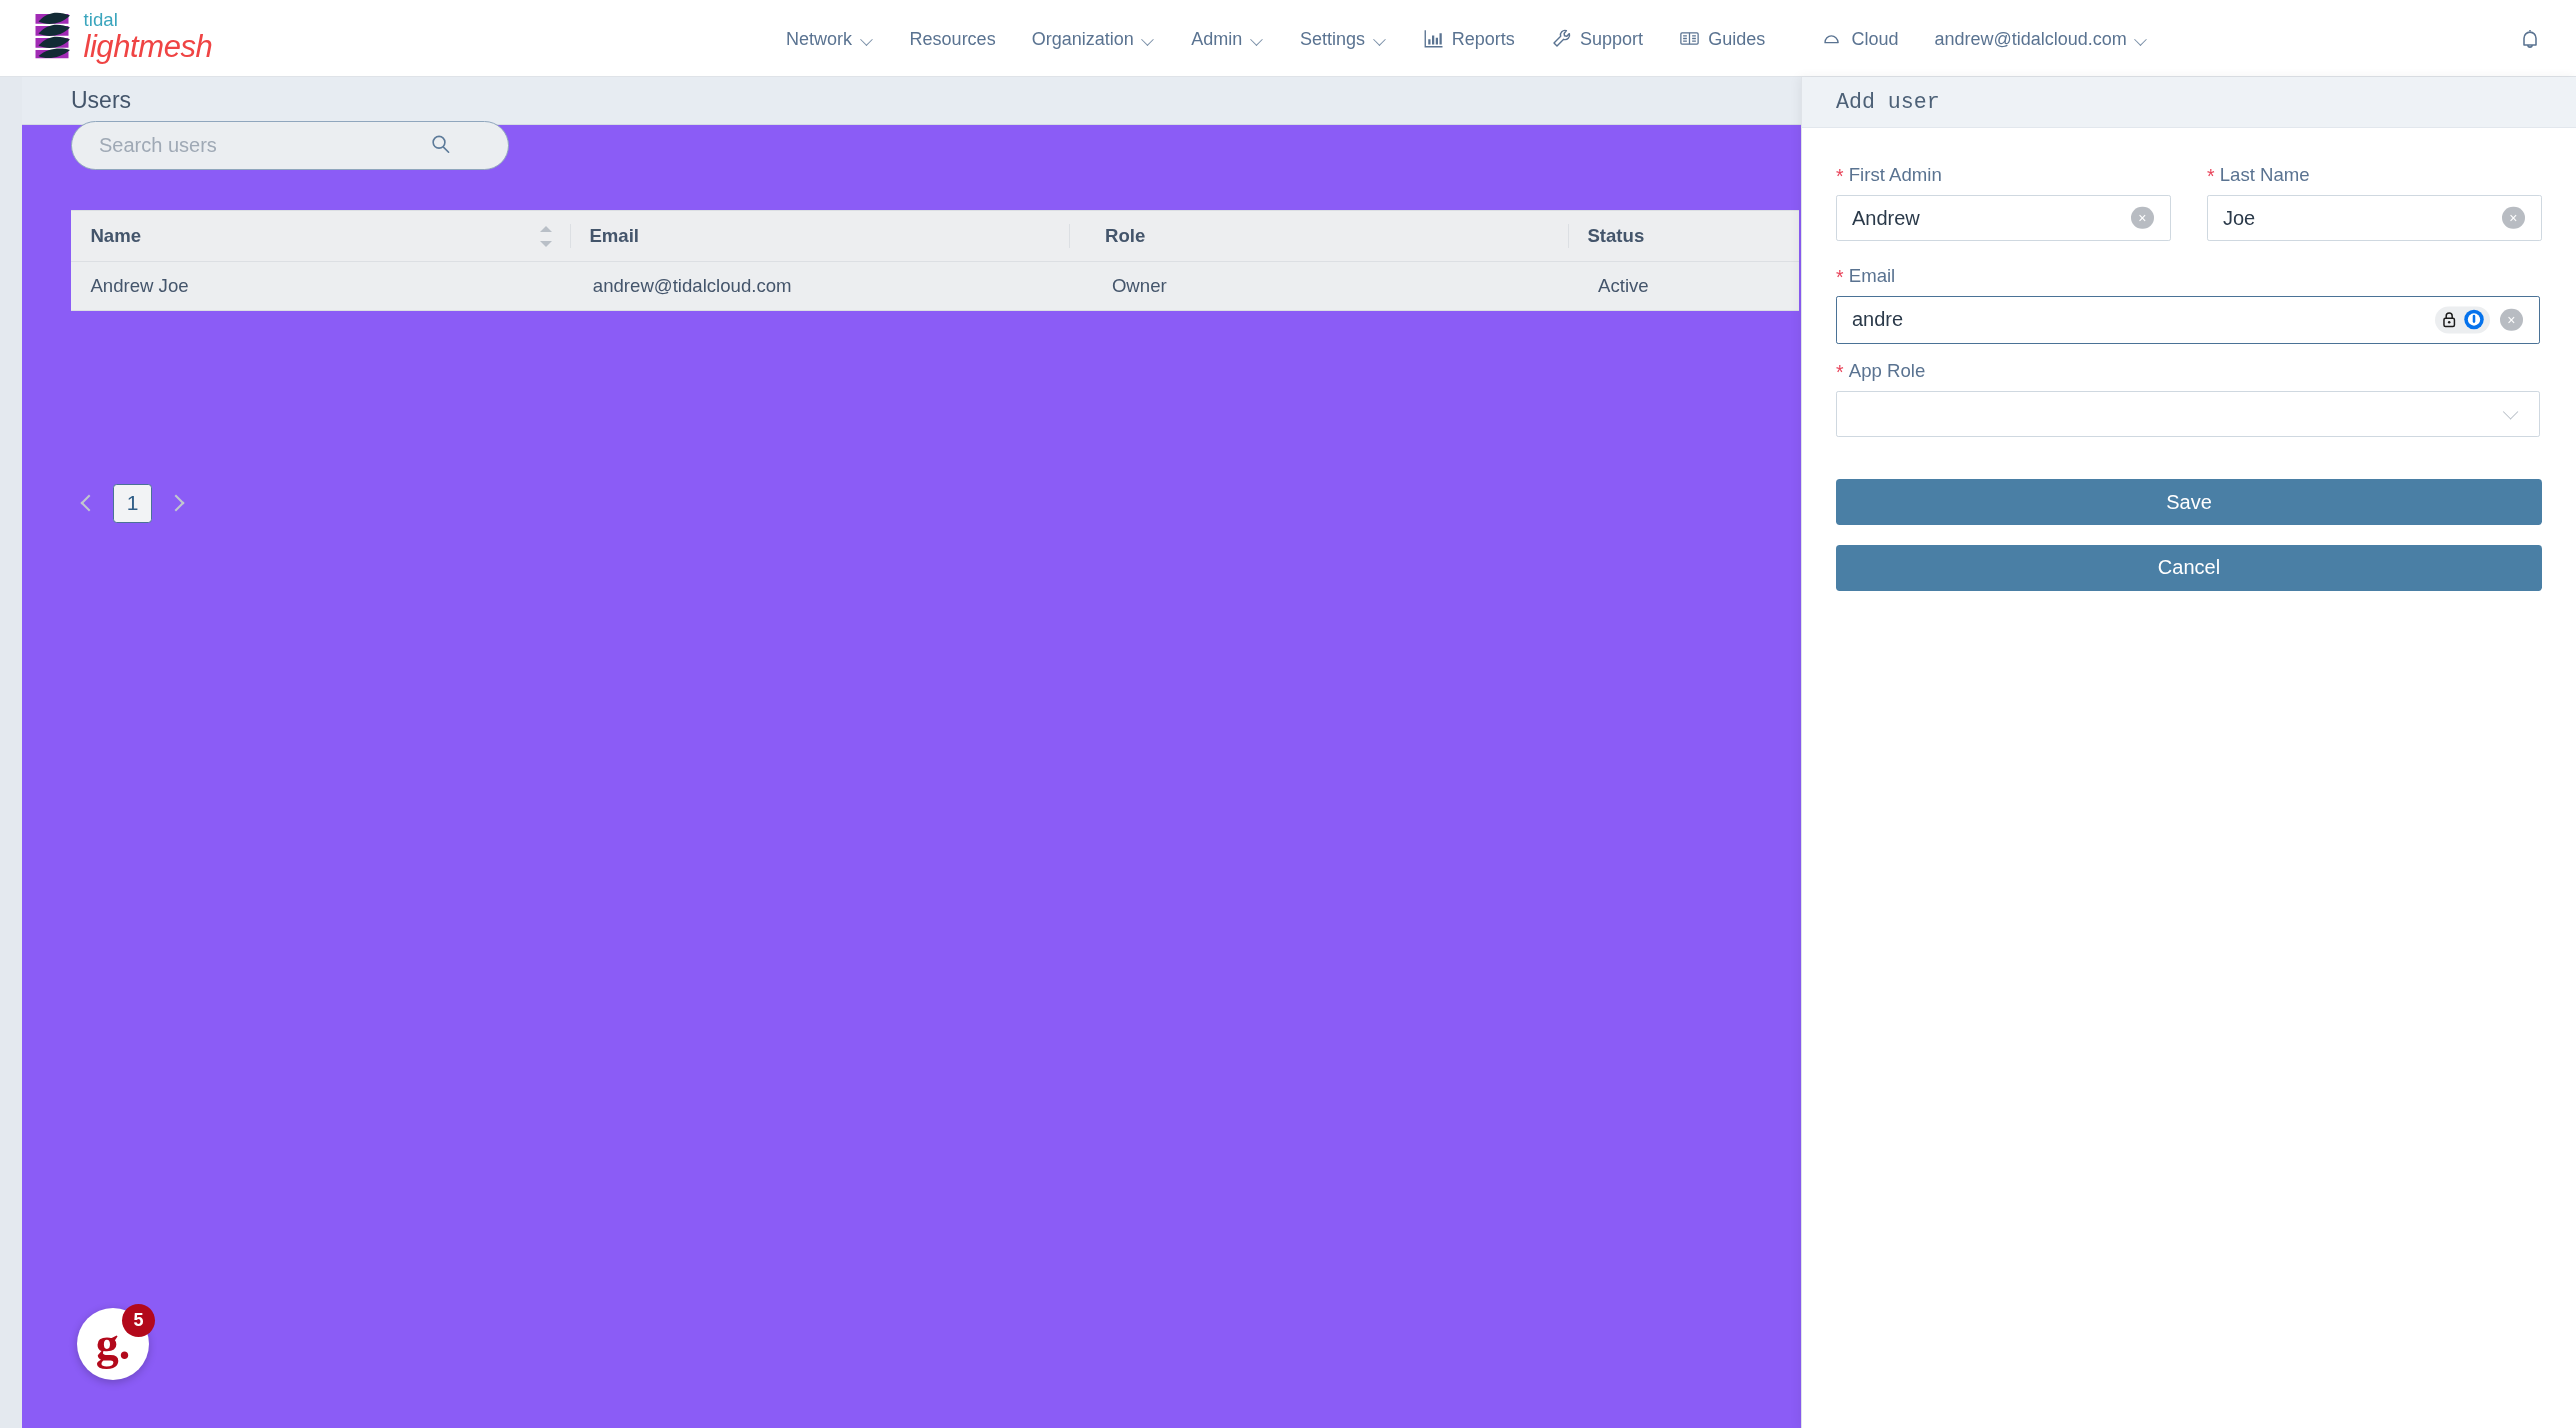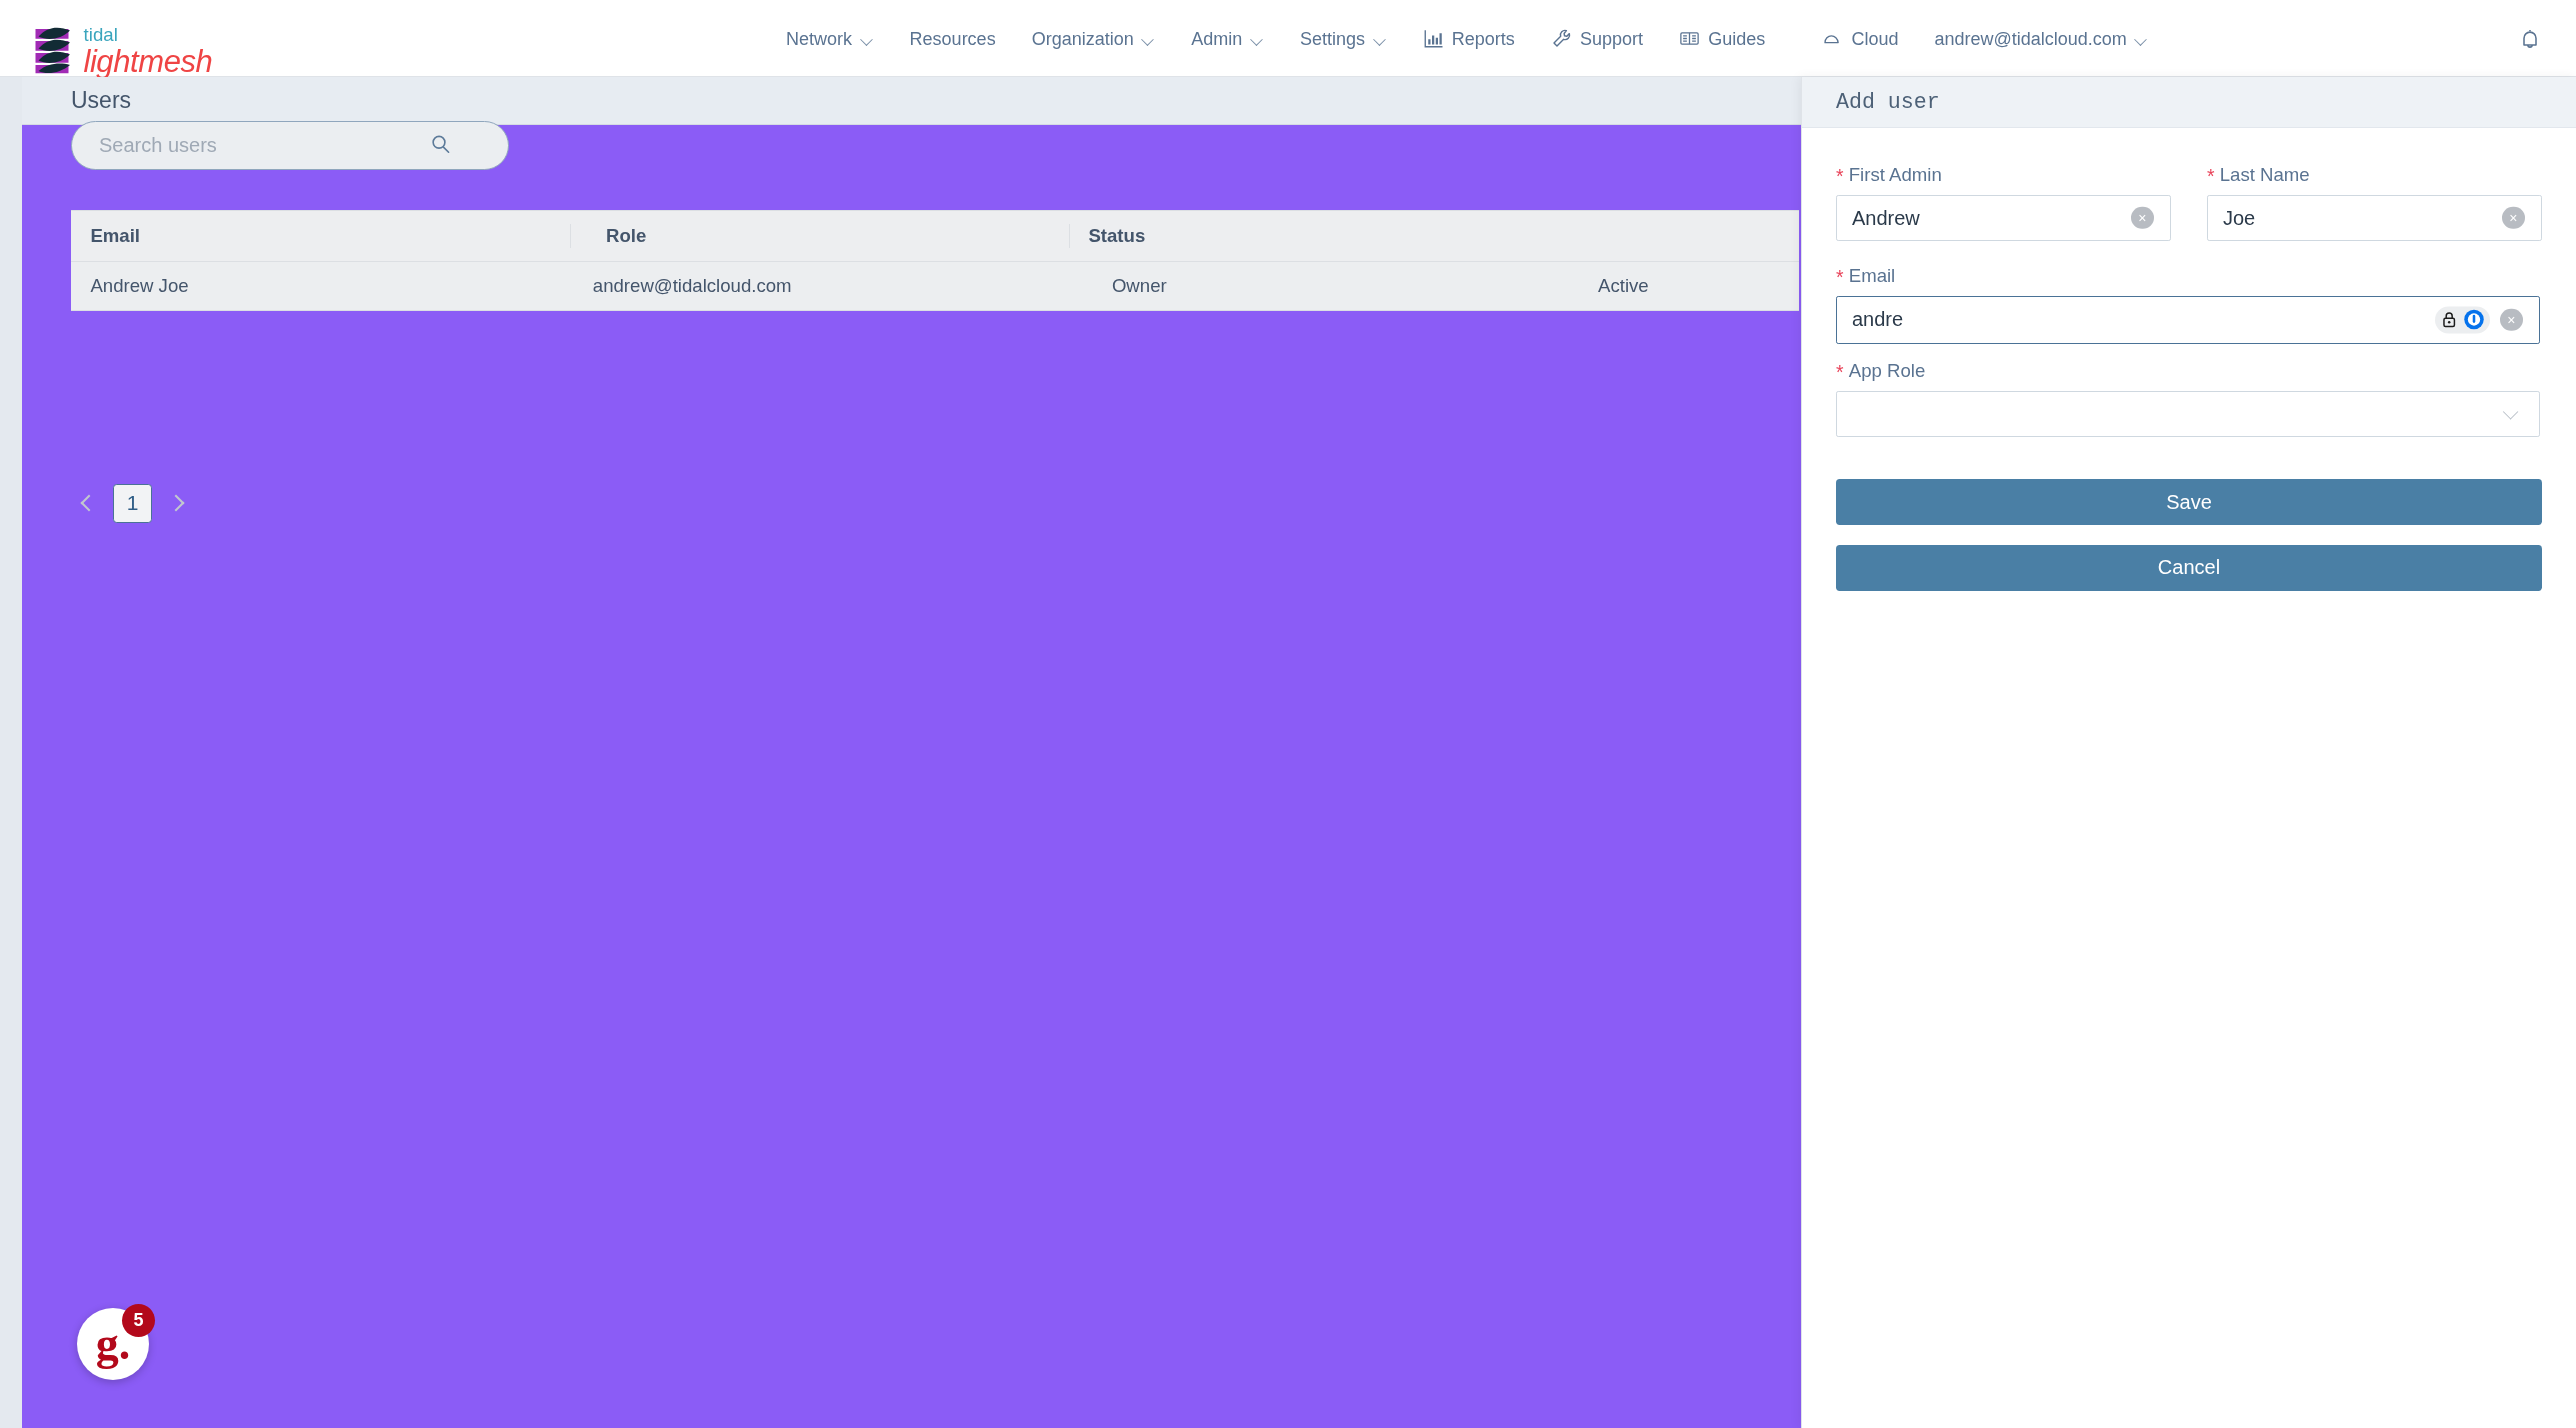--- a/index.html
+++ b/index.html
@@ -19,7 +19,7 @@
     display: flex; align-items: center;
   }
   .logo-wrap {
-    position: absolute; left: 34px; top: 23px;
+    position: absolute; left: 34px; top: 8px;
     display: flex; align-items: flex-end; gap: 10.4px;
   }
   .logo-mark { width: 39px; height: 54px; position: relative; }

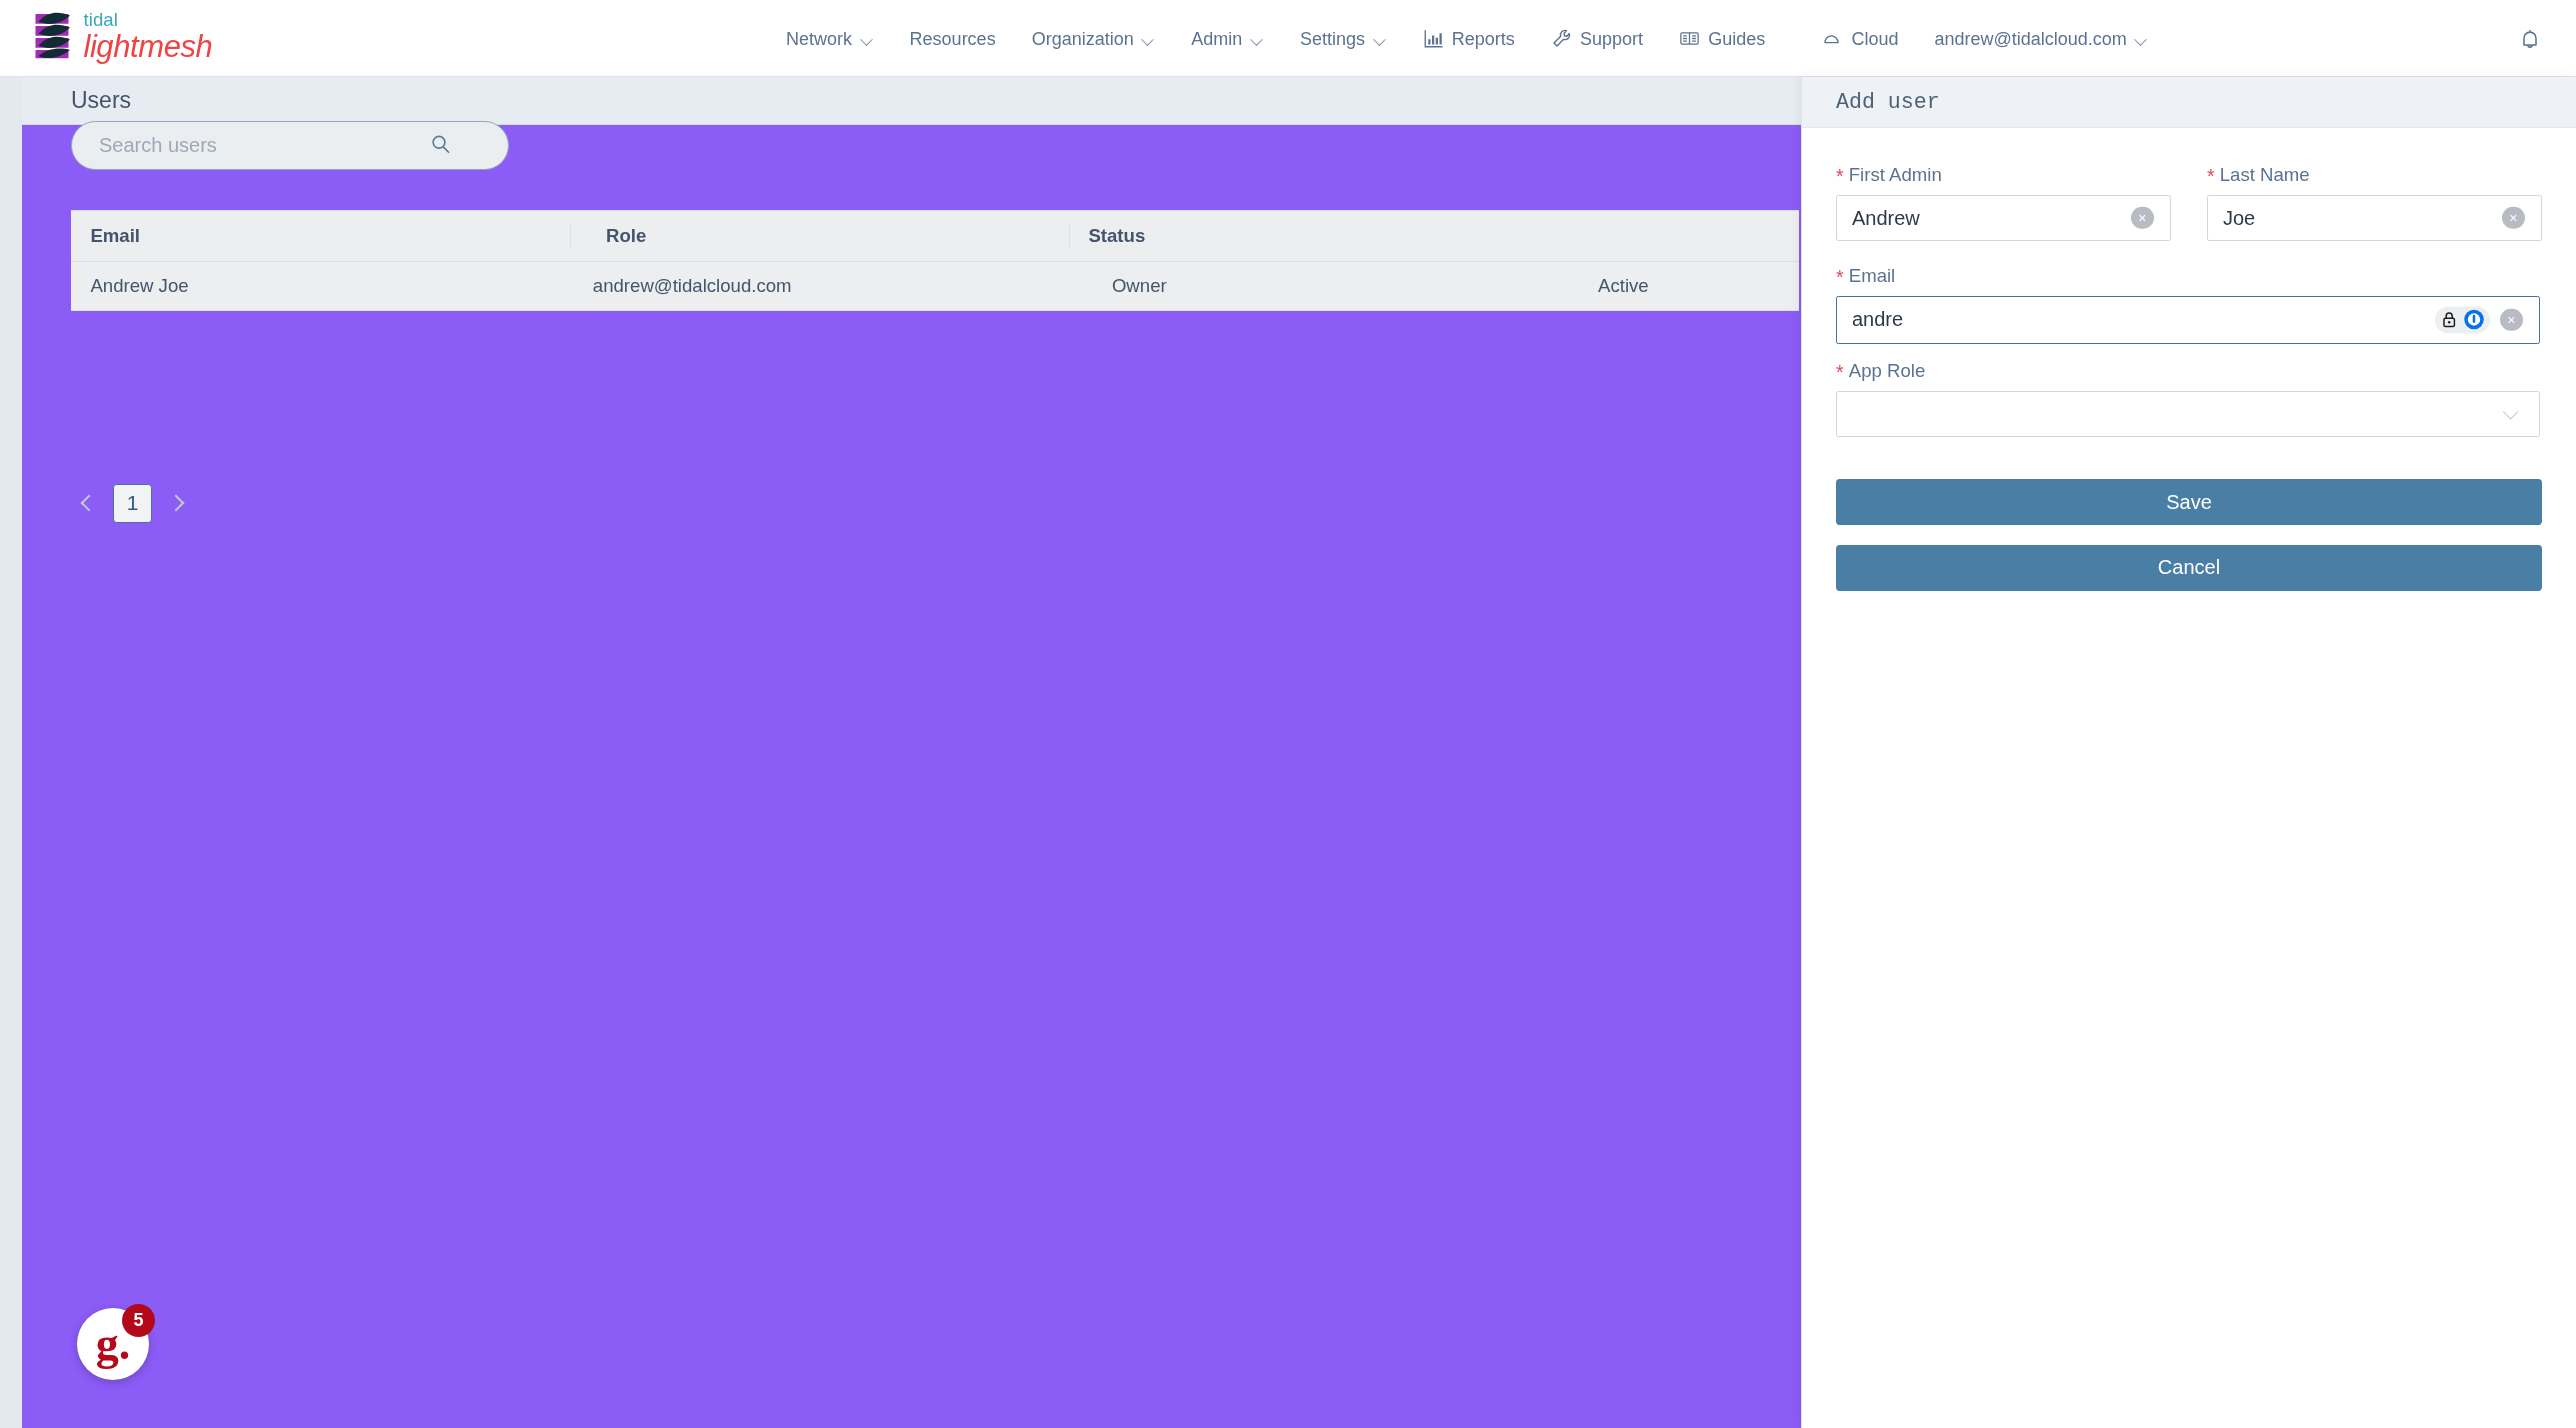--- a/index.html
+++ b/index.html
@@ -324,6 +324,13 @@
 
   <div class="table">
     <div class="thead">
+      <div class="th c-name">
+        <span>Name</span>
+        <span class="sorter">
+            <i class="up"></i>
+            <i class="dn"></i>
+          </span>
+      </div>
       <div class="th c-email">
         <span>Email</span>
       </div>

